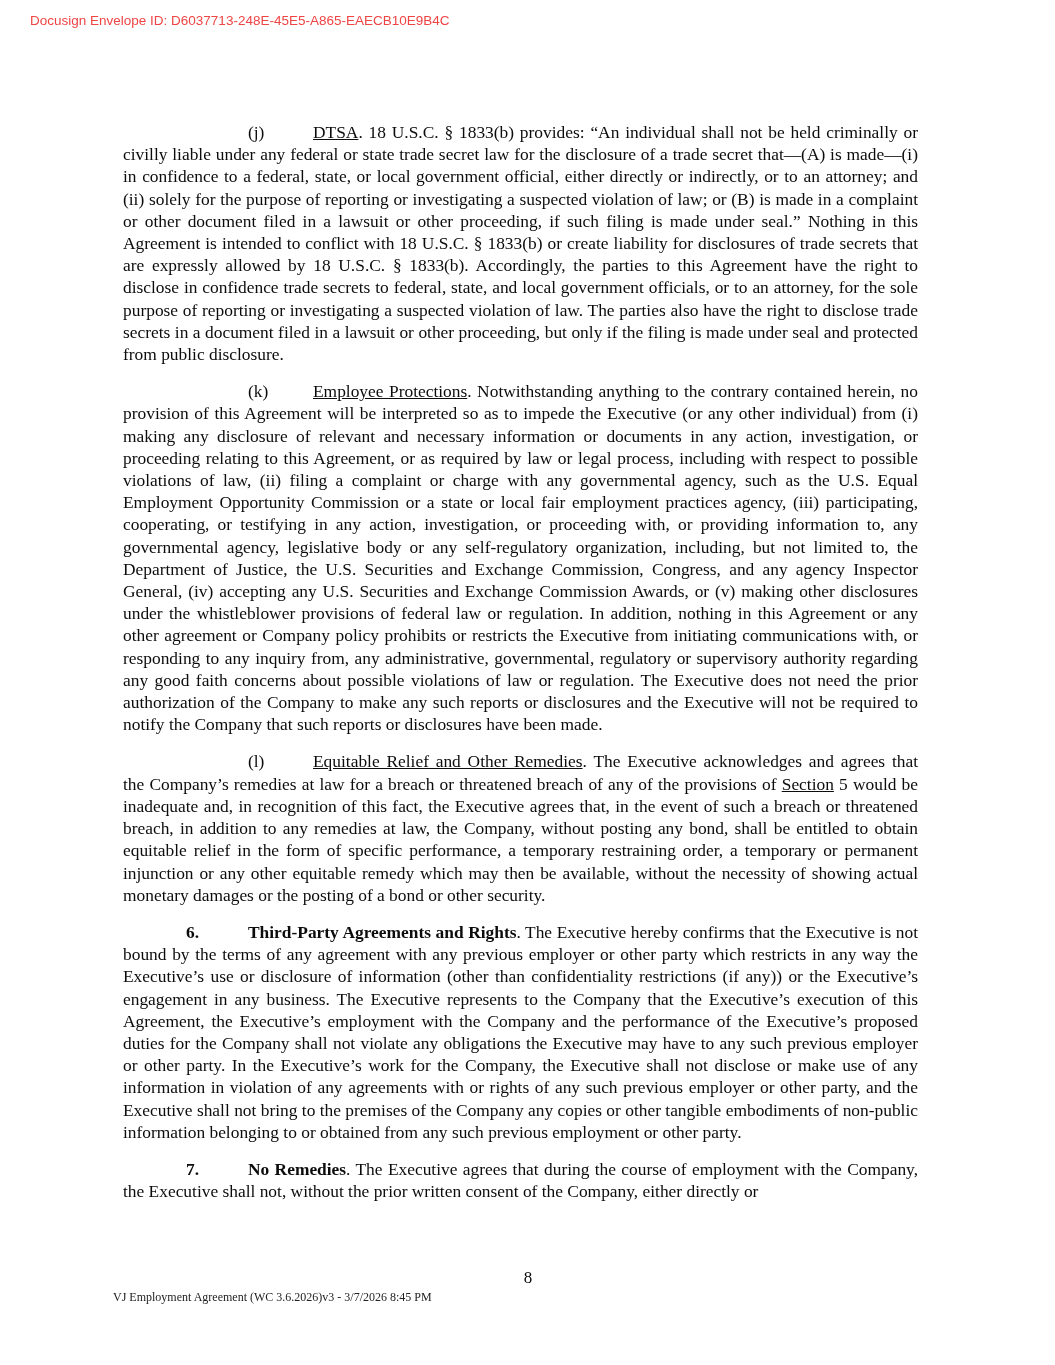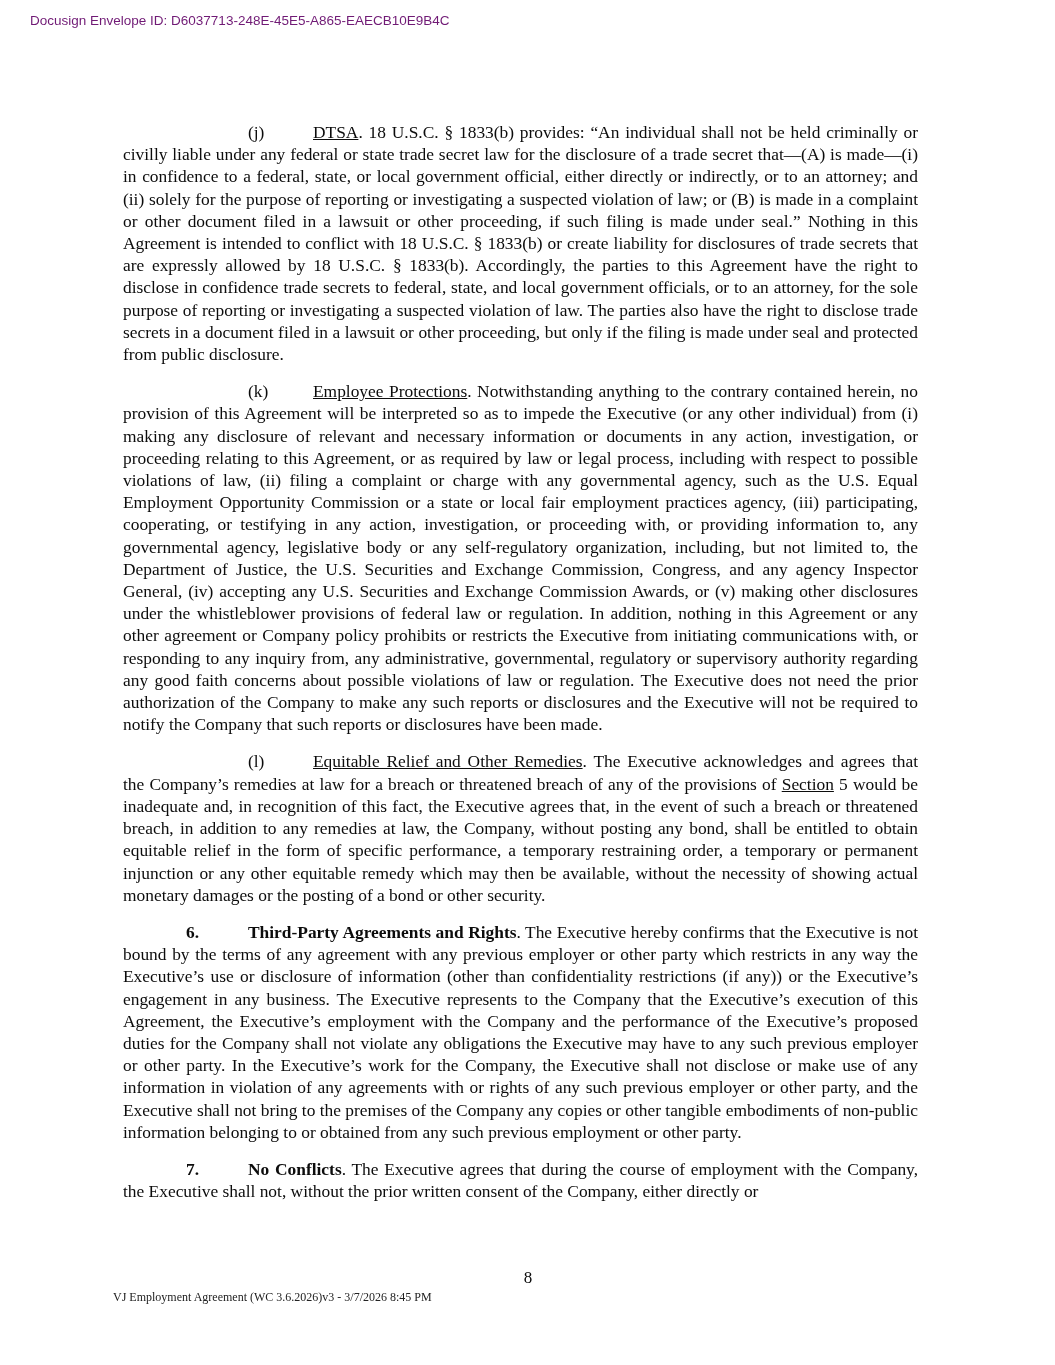--- a/index.html
+++ b/index.html
@@ -25,7 +25,7 @@
     top: 13px;
     font-family: "Liberation Sans", sans-serif;
     font-size: 13.5px;
-    color: #701a75;
+    color: #ef4444;
     white-space: nowrap;
   }
   .doc-body {

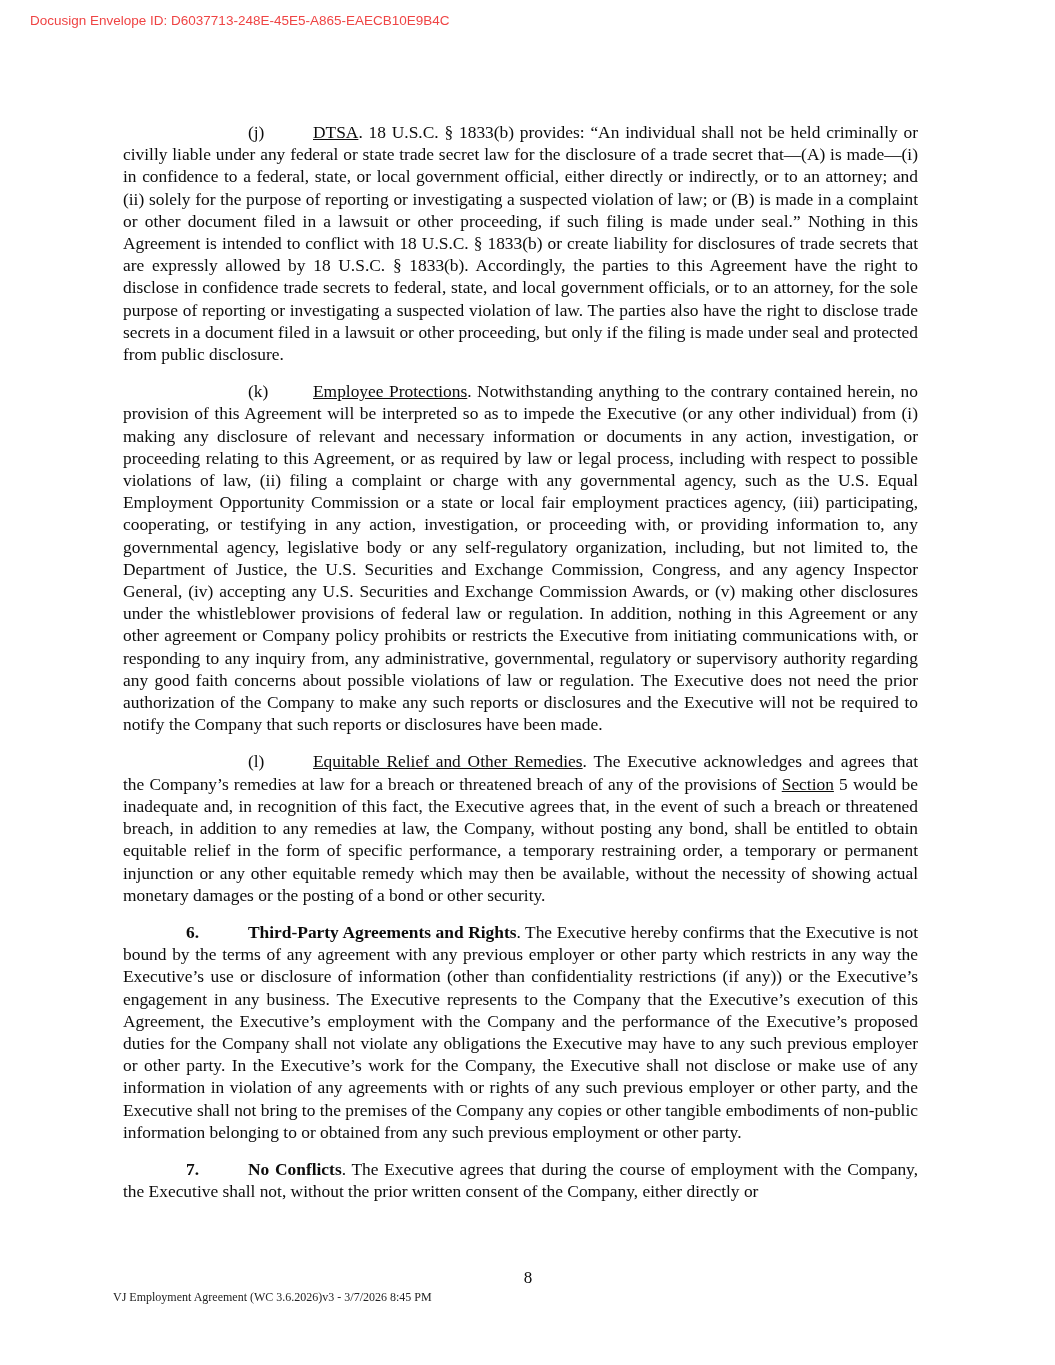--- a/index.html
+++ b/index.html
@@ -82,7 +82,7 @@
       <p class="para"><span class="tabbox sub"><span class="mk">(k)</span></span><span class="u">Employee Protections</span><span>.  Notwithstanding anything to the contrary contained herein, no provision of this Agreement will be interpreted so as to impede the Executive (or any other individual) from (i) making any disclosure of relevant and necessary information or documents in any action, investigation, or proceeding relating to this Agreement, or as required by law or legal process, including with respect to possible violations of law, (ii) filing a complaint or charge with any governmental agency, such as the U.S. Equal Employment Opportunity Commission or a state or local fair employment practices agency, (iii) participating, cooperating, or testifying in any action, investigation, or proceeding with, or providing information to, any governmental agency, legislative body or any self-regulatory organization, including, but not limited to, the Department of Justice, the U.S. Securities and Exchange Commission, Congress, and any agency Inspector General, (iv) accepting any U.S. Securities and Exchange Commission Awards, or (v) making other disclosures under the whistleblower provisions of federal law or regulation.  In addition, nothing in this Agreement or any other agreement or Company policy prohibits or restricts the Executive from initiating communications with, or responding to any inquiry from, any administrative, governmental, regulatory or supervisory authority regarding any good faith concerns about possible violations of law or regulation.  The Executive does not need the prior authorization of the Company to make any such reports or disclosures and the Executive will not be required to notify the Company that such reports or disclosures have been made.</span></p>
       <p class="para"><span class="tabbox sub"><span class="mk">(l)</span></span><span class="u">Equitable Relief and Other Remedies</span><span>.  The Executive acknowledges and agrees that the Company’s remedies at law for a breach or threatened breach of any of the provisions of </span><span class="u">Section</span><span> 5 would be inadequate and, in recognition of this fact, the Executive agrees that, in the event of such a breach or threatened breach, in addition to any remedies at law, the Company, without posting any bond, shall be entitled to obtain equitable relief in the form of specific performance, a temporary restraining order, a temporary or permanent injunction or any other equitable remedy which may then be available, without the necessity of showing actual monetary damages or the posting of a bond or other security.</span></p>
       <p class="para"><span class="tabbox num"><span class="mk b">6.</span></span><span class="b">Third-Party Agreements and Rights</span><span>.  The Executive hereby confirms that the Executive is not bound by the terms of any agreement with any previous employer or other party which restricts in any way the Executive’s use or disclosure of information (other than confidentiality restrictions (if any)) or the Executive’s engagement in any business.  The Executive represents to the Company that the Executive’s execution of this Agreement, the Executive’s employment with the Company and the performance of the Executive’s proposed duties for the Company shall not violate any obligations the Executive may have to any such previous employer or other party.  In the Executive’s work for the Company, the Executive shall not disclose or make use of any information in violation of any agreements with or rights of any such previous employer or other party, and the Executive shall not bring to the premises of the Company any copies or other tangible embodiments of non-public information belonging to or obtained from any such previous employment or other party.</span></p>
-      <p class="para"><span class="tabbox num"><span class="mk b">7.</span></span><span class="b">No Conflicts</span><span>.  The Executive agrees that during the course of employment with the Company, the Executive shall not, without the prior written consent of the Company, either directly or</span></p>
+      <p class="para"><span class="tabbox num"><span class="mk b">7.</span></span><span class="b">No Remedies</span><span>.  The Executive agrees that during the course of employment with the Company, the Executive shall not, without the prior written consent of the Company, either directly or</span></p>
     </div>
 
   <div class="page-number">8</div>

